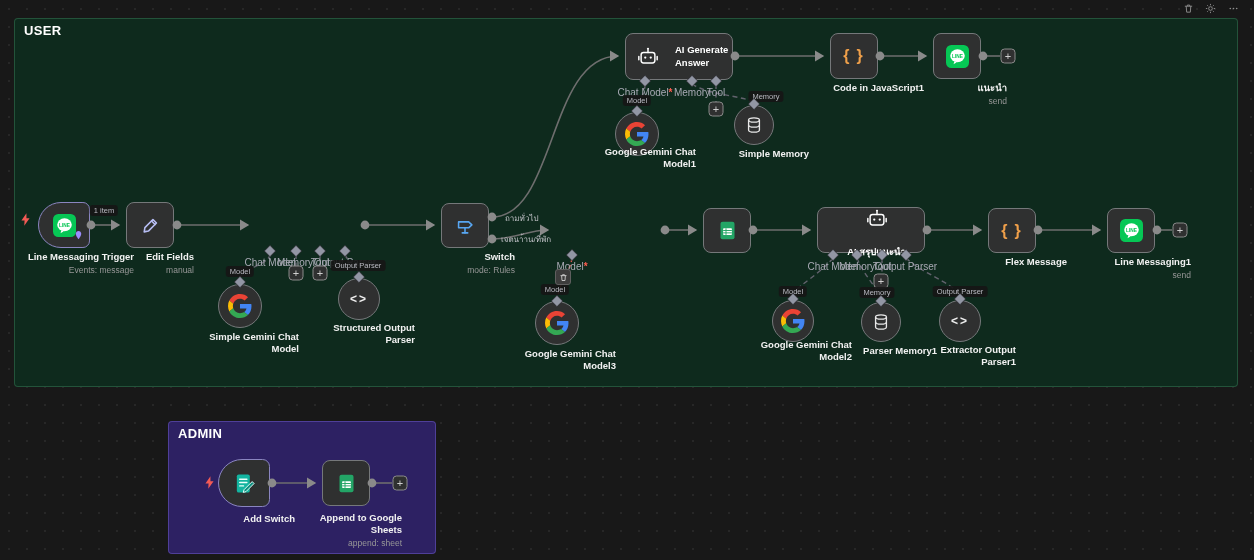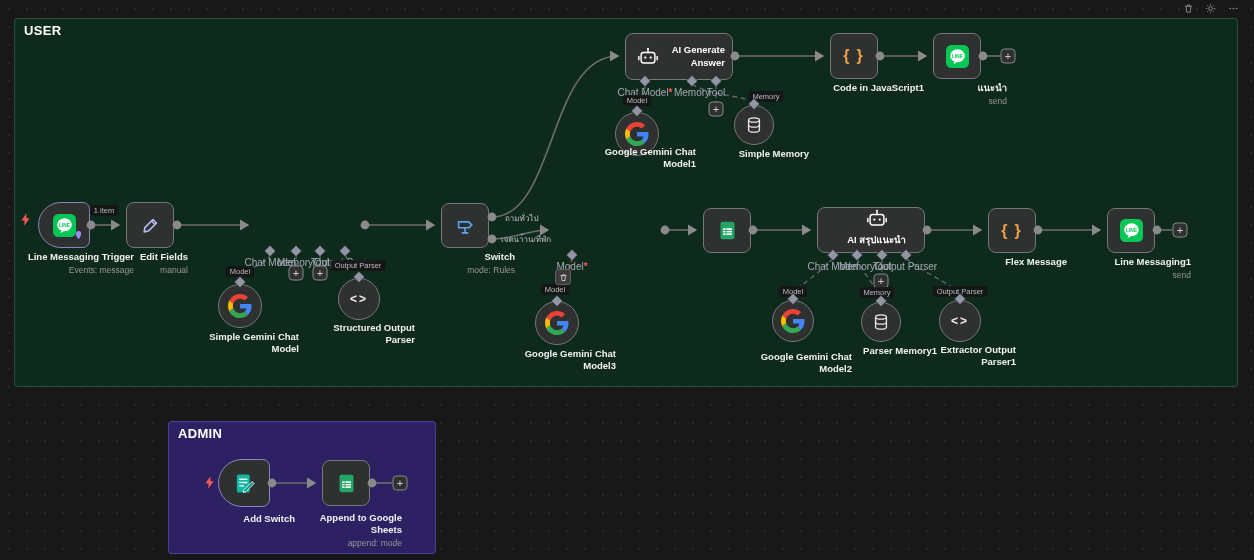--- a/index.html
+++ b/index.html
@@ -17,7 +17,7 @@
     display:flex;align-items:center;justify-content:center;z-index:3;box-sizing:border-box;}
   .node.trigger{border-radius:26px 8px 8px 26px;border-color:#8a85c0;}
   .node.circle{border-radius:50%;}
-  .node.wide{justify-content:flex-start;padding-left:11px;gap:4px;text-align:right;}
+  .node.wide{justify-content:flex-start;padding-left:11px;gap:16px;}
   .wtitle{color:#fff;font-weight:700;font-size:9.5px;line-height:1.3;max-width:62px;overflow-wrap:anywhere;}
   .nicon{display:flex;align-items:center;justify-content:center;}
   .nlabel{position:absolute;transform:translateX(-50%);text-align:right;z-index:3;}

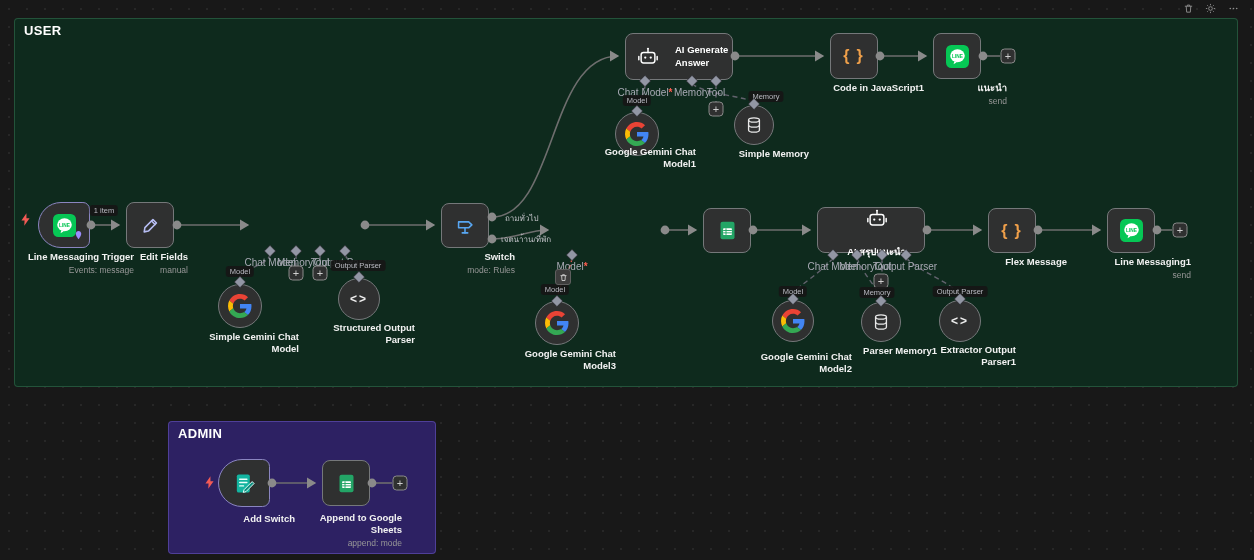--- a/index.html
+++ b/index.html
@@ -176,7 +176,7 @@
         </svg>
       </span>
     </div>
-    <div class="nlabel" style="left:138px;top:251px;width:100px;">
+    <div class="nlabel" style="left:144px;top:251px;width:100px;">
       <div class="t">Edit Fields</div>
       <div class="s">manual</div>
     </div>

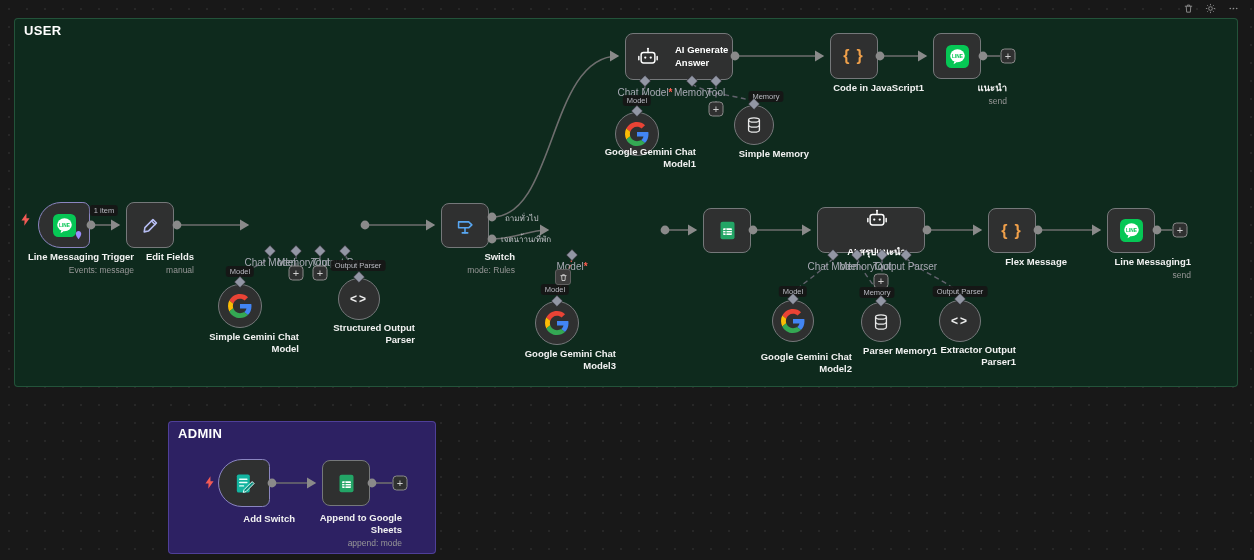--- a/index.html
+++ b/index.html
@@ -319,7 +319,7 @@
         </svg>
       </span>
     </div>
-    <div class="nlabel" style="left:793px;top:351px;width:118px;">
+    <div class="nlabel" style="left:793px;top:339px;width:118px;">
       <div class="t">Google Gemini Chat Model2</div>
     </div>
     <div class="node circle" style="left:861px;top:302px;width:40px;height:40px;">

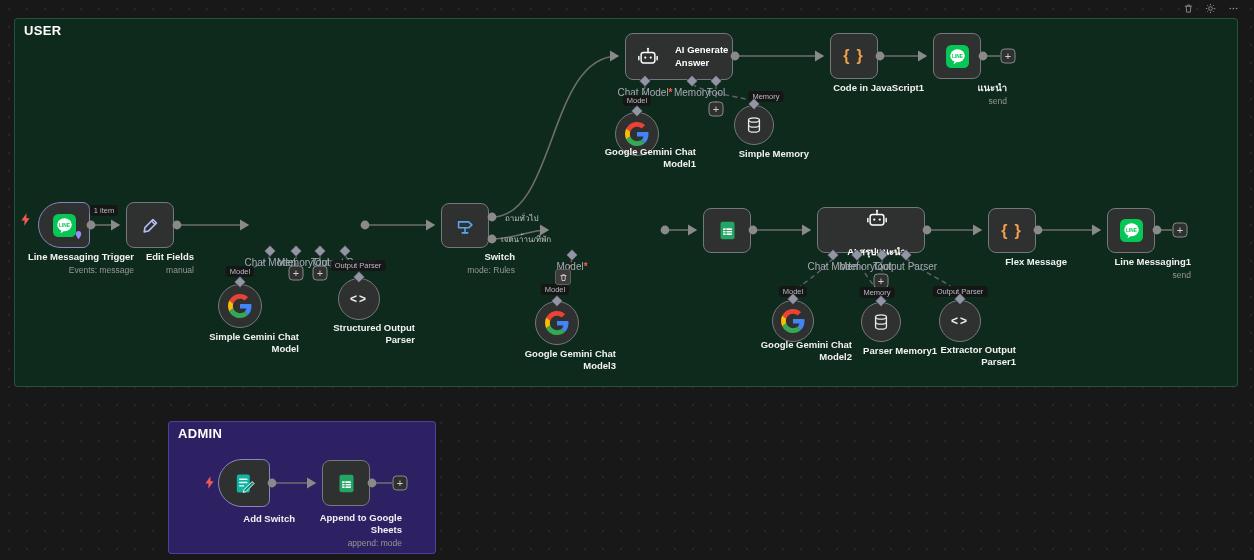--- a/index.html
+++ b/index.html
@@ -387,7 +387,7 @@
     </div>
     <div class="nlabel" style="left:346px;top:512px;width:112px;">
       <div class="t">Append to Google Sheets</div>
-      <div class="s">append: mode</div>
+      <div class="s">append: sheet</div>
     </div>
     <div class="portlabel" style="left:270px;top:257px;"><span>Chat Model</span></div>
     <div class="portlabel" style="left:295px;top:257px;"><span>Memory</span></div>

